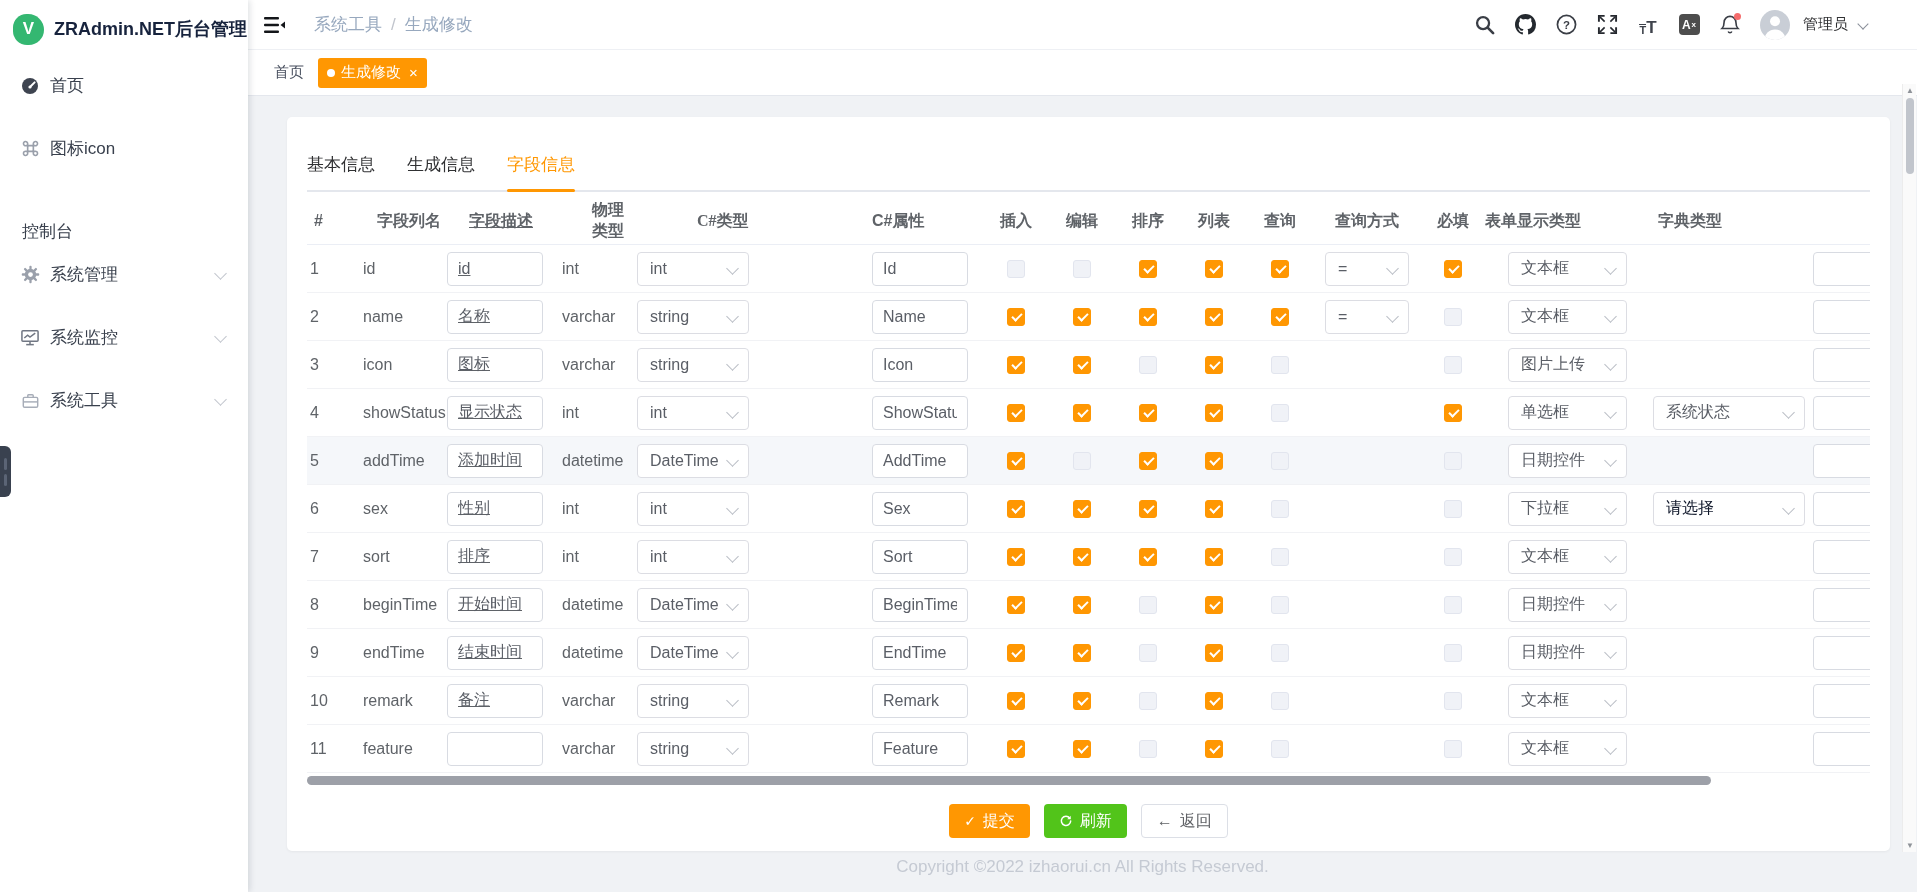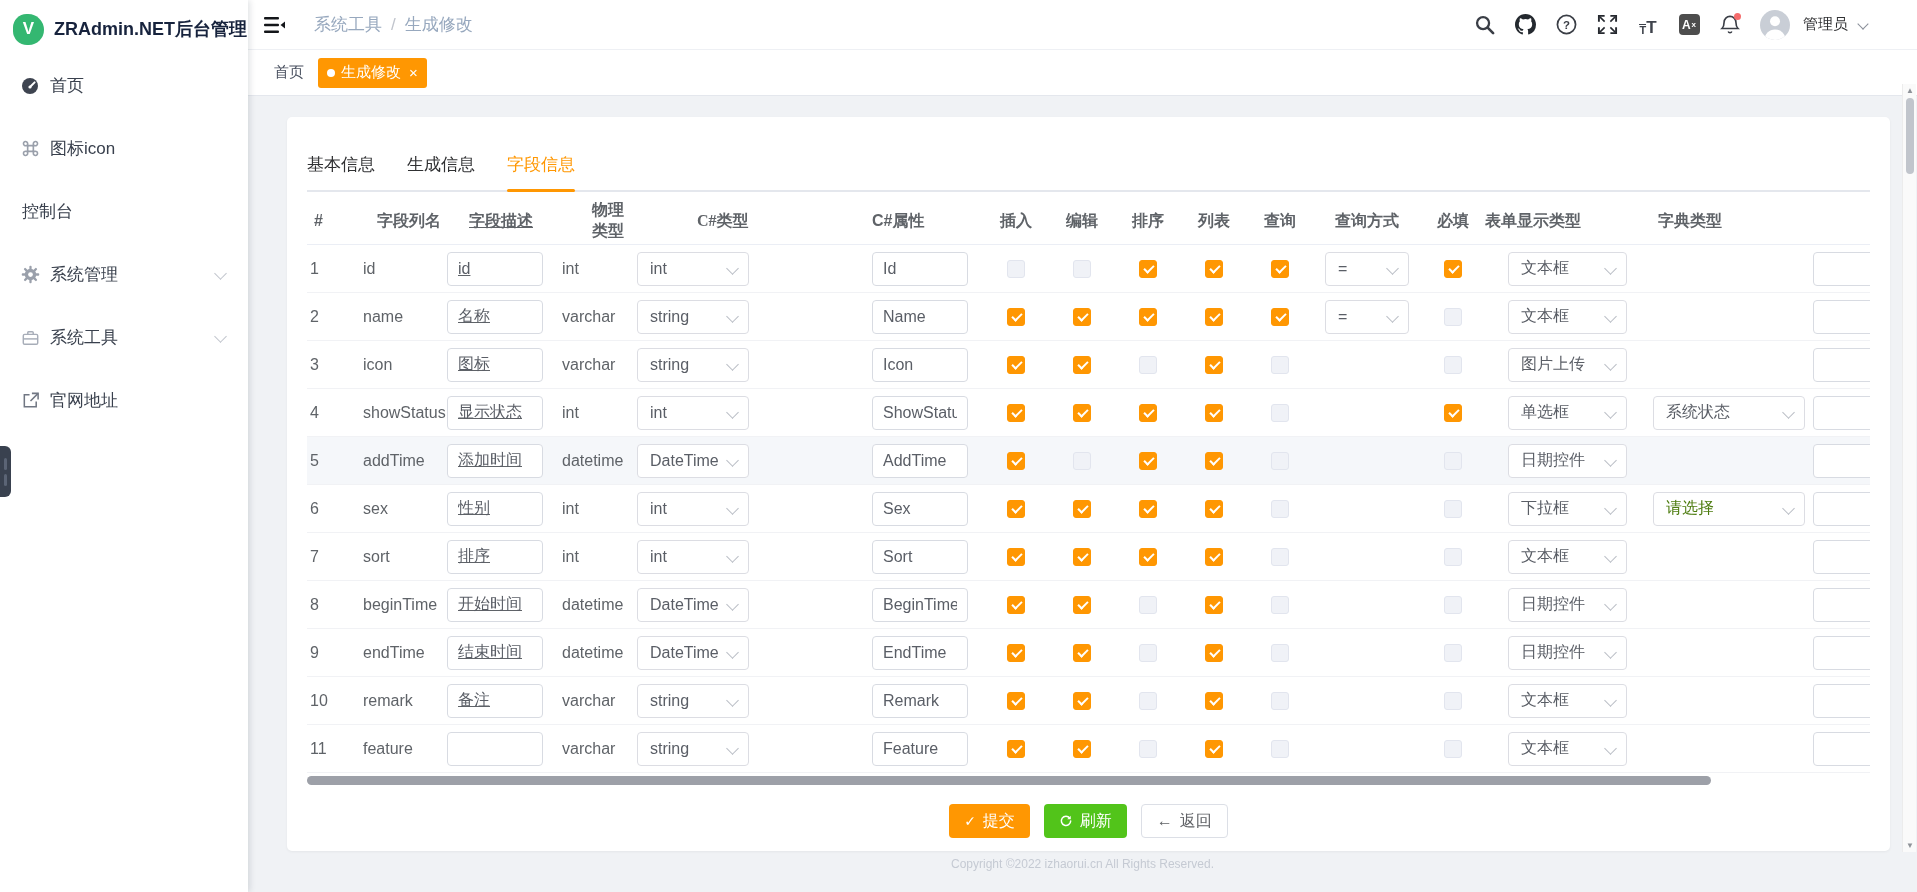--- a/index.html
+++ b/index.html
@@ -21,7 +21,7 @@
   .side-nav{ margin-top:10px; }
   .side-item{ height:63px; display:flex; align-items:center; padding-left:20px; gap:10px; cursor:pointer;
               font-size:17px; color:#39404d; position:relative; }
-  .side-item.no-icon{ padding-left:22px; }
+  .side-item.no-icon{ padding-left:22px;align-items:flex-end; }
   .side-item .micon{ width:20px; height:20px; flex:none; display:flex; align-items:center; justify-content:center;}
   .side-item .arrow{ position:absolute; right:22px; top:50%; margin-top:-6px; width:10px; height:10px; }
   .side-item .arrow::after{ content:''; position:absolute; left:0; top:0; width:8px; height:8px;

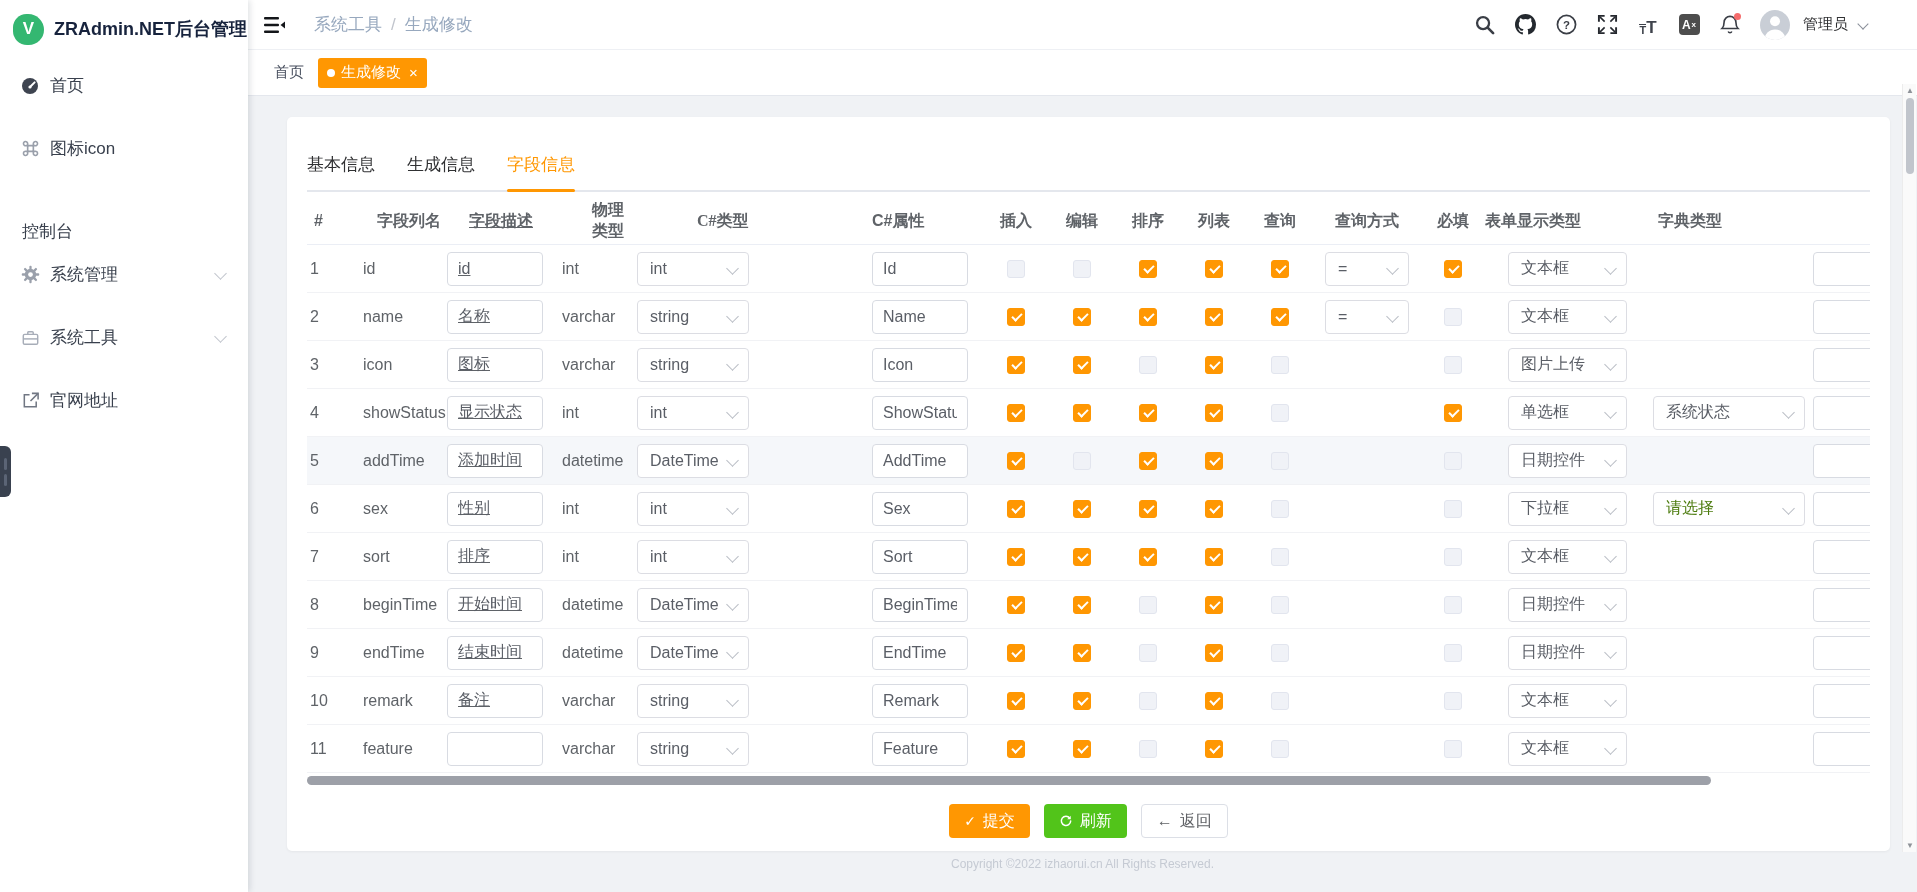--- a/index.html
+++ b/index.html
@@ -178,6 +178,18 @@
       </div>
       <div class="side-item">
         <span class="micon">
+          <svg width="20" height="19" viewBox="0 0 20 20" fill="none" stroke="#717783" stroke-width="1.6">
+            <rect x="1.5" y="3" width="17" height="11" rx="1"></rect>
+            <polyline points="4,10.5 7.5,7.5 10,9.5 15.5,5.5"></polyline>
+            <line x1="10" y1="14" x2="10" y2="17.5"></line>
+            <line x1="6" y1="17.5" x2="14" y2="17.5"></line>
+          </svg>
+        </span>
+        <span class="mlabel">系统监控</span>
+        <span class="arrow"></span>
+      </div>
+      <div class="side-item">
+        <span class="micon">
           <svg width="19" height="18" viewBox="0 0 20 20" fill="none" stroke="#a7adb8" stroke-width="1.6">
             <rect x="2" y="6" width="16" height="11" rx="1.5"></rect>
             <path d="M7 6V3.8A1 1 0 0 1 8 3h4a1 1 0 0 1 1 1V6"></path>

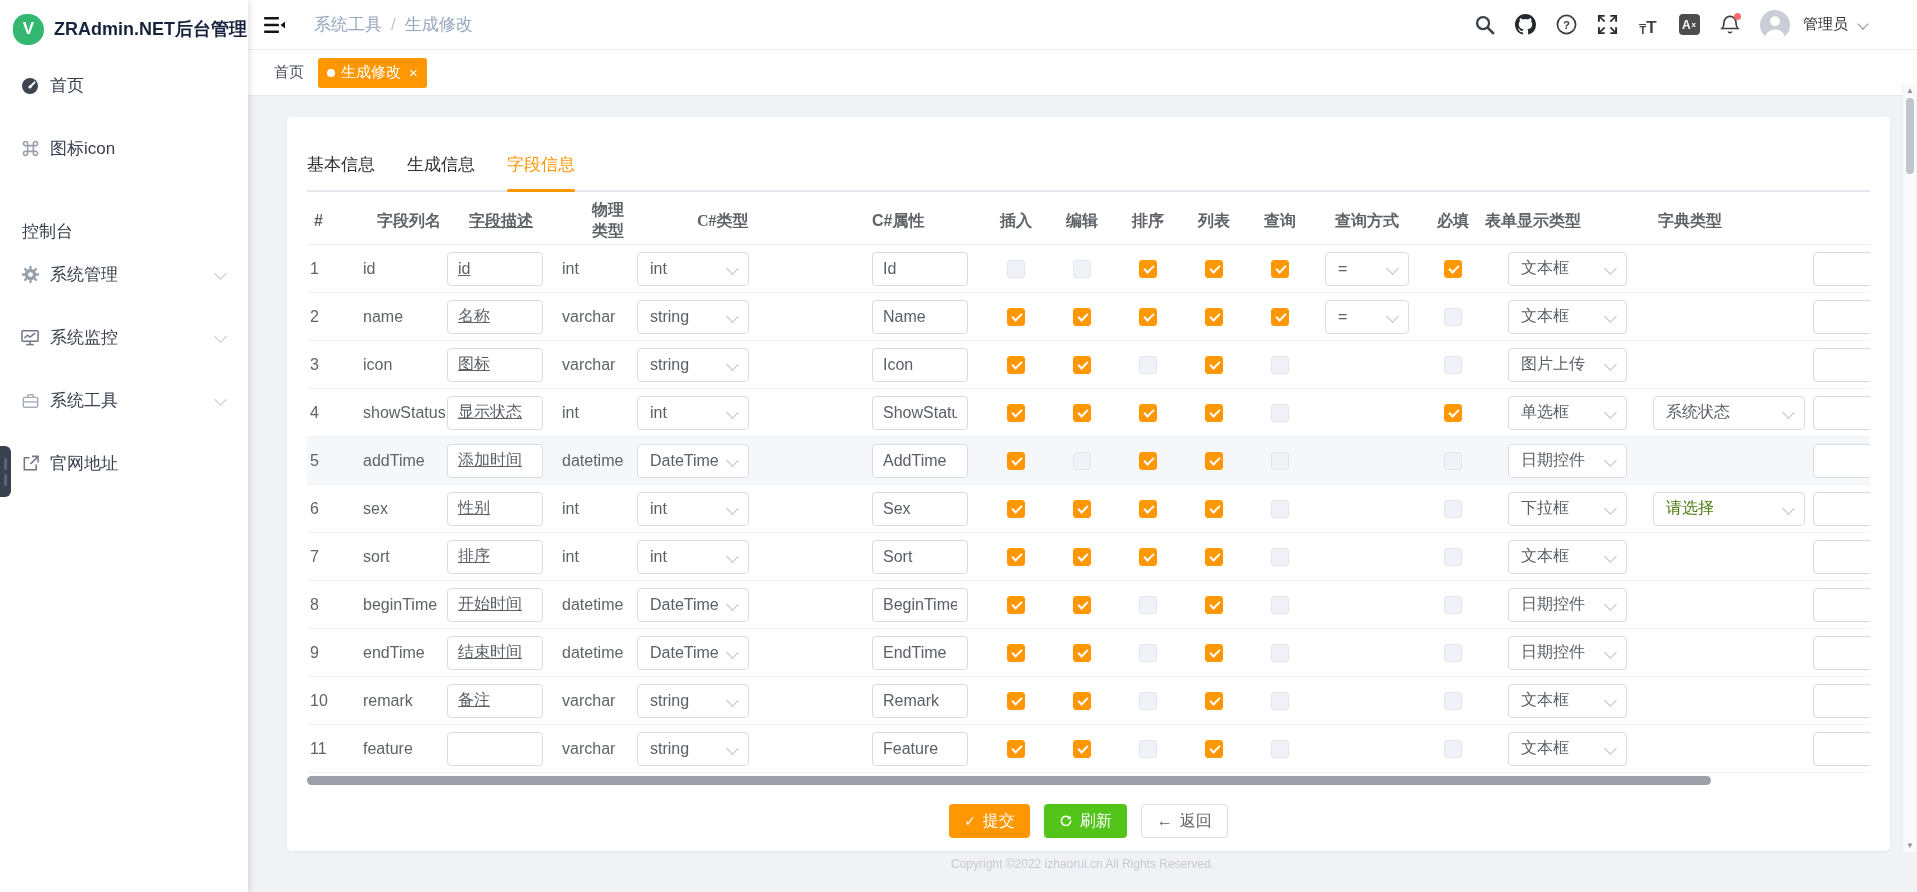--- a/index.html
+++ b/index.html
@@ -199,16 +199,6 @@
         <span class="mlabel">系统工具</span>
         <span class="arrow"></span>
       </div>
-      <div class="side-item">
-        <span class="micon">
-          <svg width="19" height="19" viewBox="0 0 20 20" fill="none" stroke="#717783" stroke-width="1.6">
-            <path d="M9 4H3.5v12.5H16V11"></path>
-            <path d="M11.5 2.5H18V9"></path>
-            <line x1="18" y1="2.5" x2="10" y2="10.5"></line>
-          </svg>
-        </span>
-        <span class="mlabel">官网地址</span>
-      </div>
     </nav>
 </aside>
 

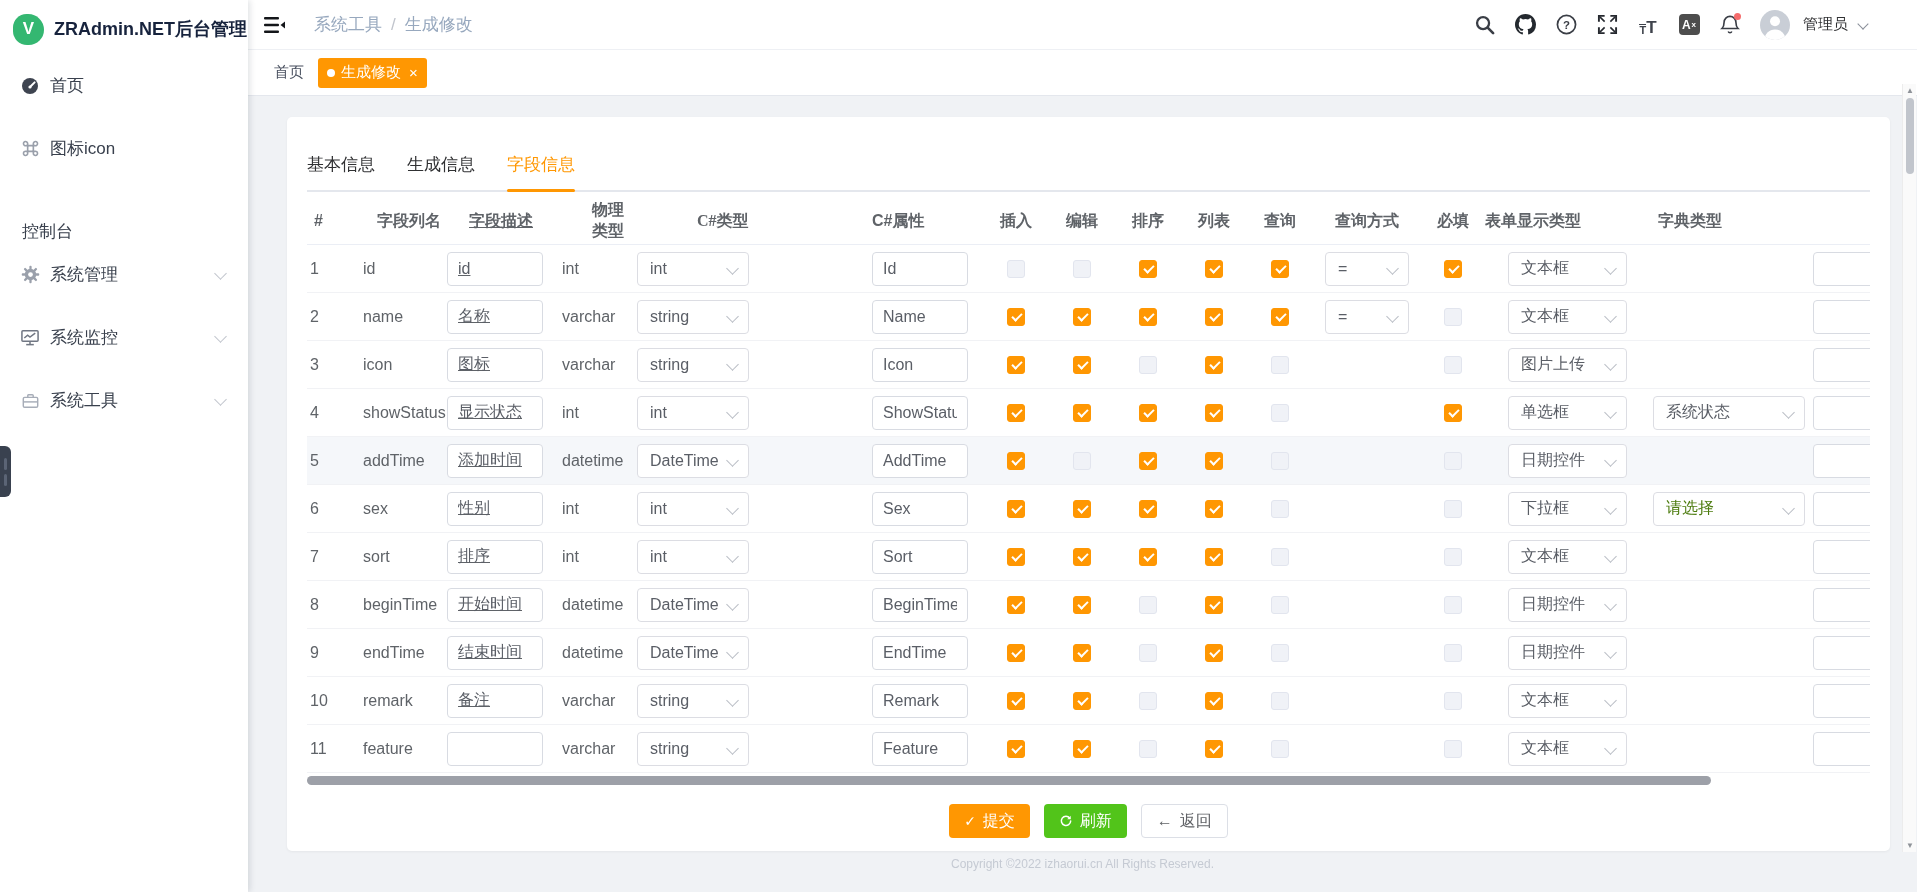--- a/index.html
+++ b/index.html
@@ -97,7 +97,7 @@
   .sel::after{ content:''; position:absolute; right:11px; top:11px; width:8px; height:8px;
         border-right:1.5px solid #b8bcc4; border-bottom:1.5px solid #b8bcc4; transform:rotate(45deg);}
   .sel-cstype{ width:112px;} .sel-qmode{ width:84px;} .sel-form{ width:119px;} .sel-dict{ width:152px;}
-  .sel .ph{ color:#4d7c0f; }
+  .sel .ph{ color:#0f172a; }
   .cb{ width:18px; height:18px; border-radius:3px; background:#f0f2f7; border:1px solid #e2e5ee; position:relative; cursor:pointer;}
   .cb.on{ background:var(--accent); border-color:var(--accent);}
   .cb.on::after{ content:''; position:absolute; left:3.5px; top:4px; width:8px; height:4px;

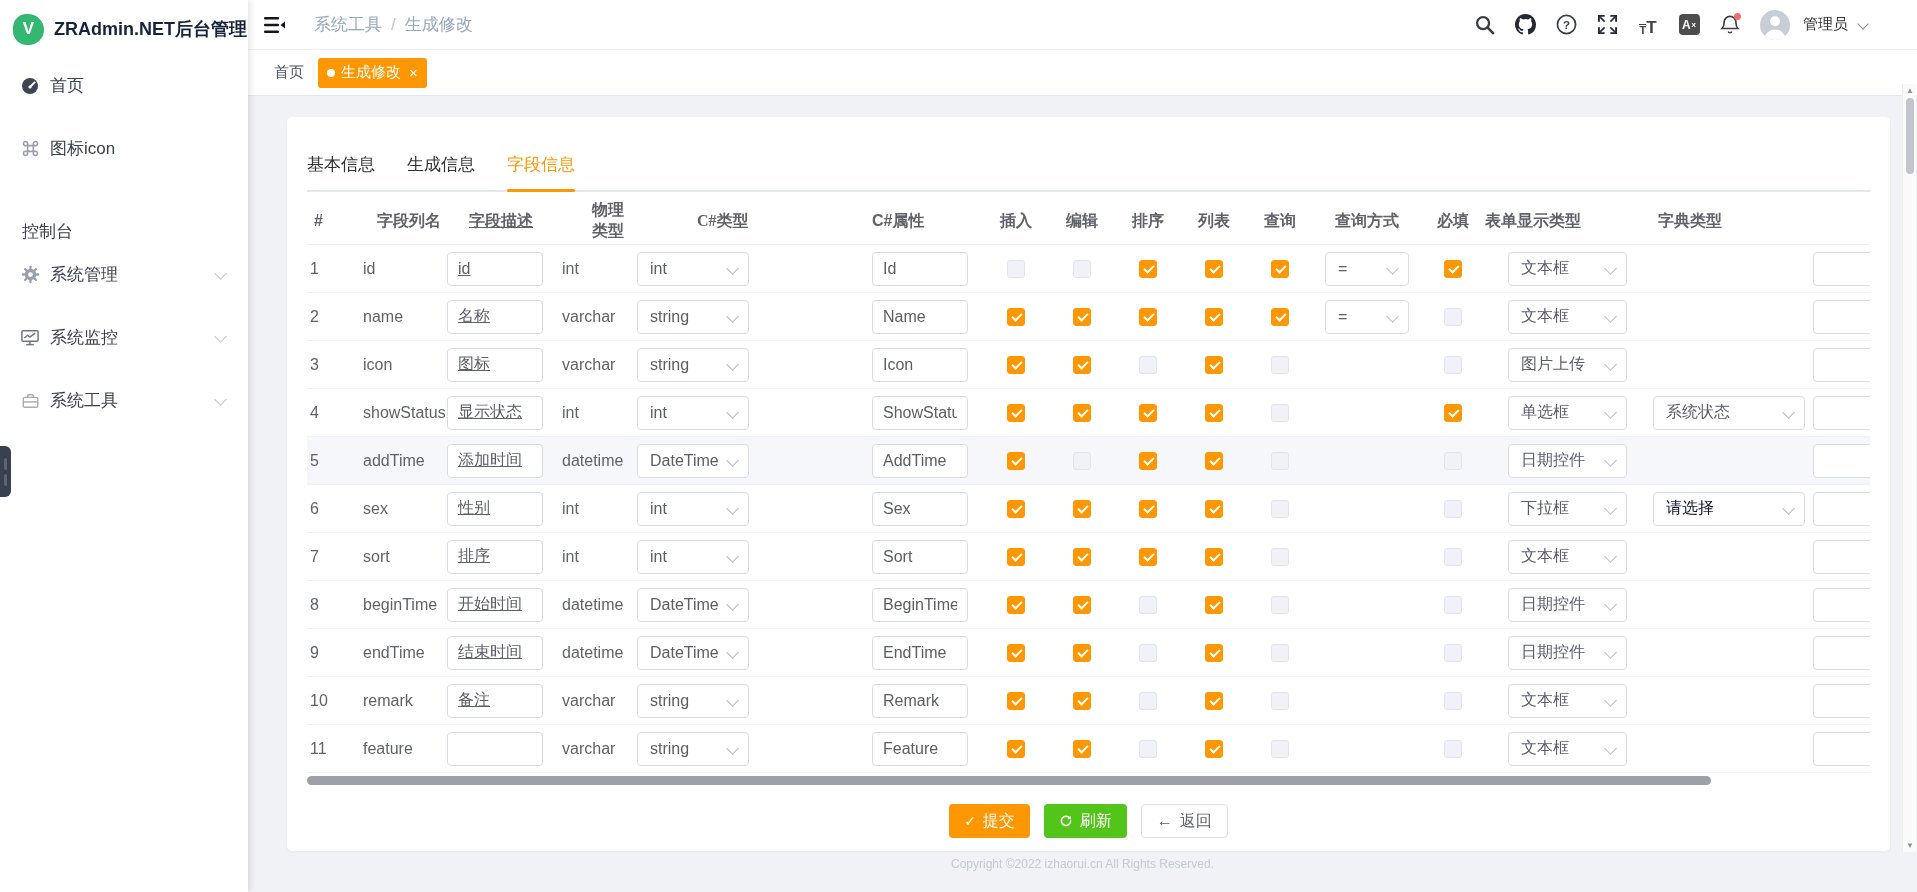--- a/index.html
+++ b/index.html
@@ -112,7 +112,7 @@
   .btn-back{ background:#fff; color:#606266; border:1px solid #dcdfe6;}
   .btn .bi{ font-size:14px; display:flex; align-items:center;}
   .btn-back .bi{ font-size:16px;}
-  .footer{ position:absolute; left:0; right:0; top:760px; text-align:center; color:#c5cad3; font-size:12px;}
+  .footer{ position:absolute; left:0; right:0; top:760px; text-align:center; color:#c5cad3; font-size:17px;}
   
   .v-scrollbar{ position:absolute; right:1px; top:84px; width:14px; height:768px; background:#fafafa;
         border-left:1px solid #ececec; z-index:20; display:block;}

